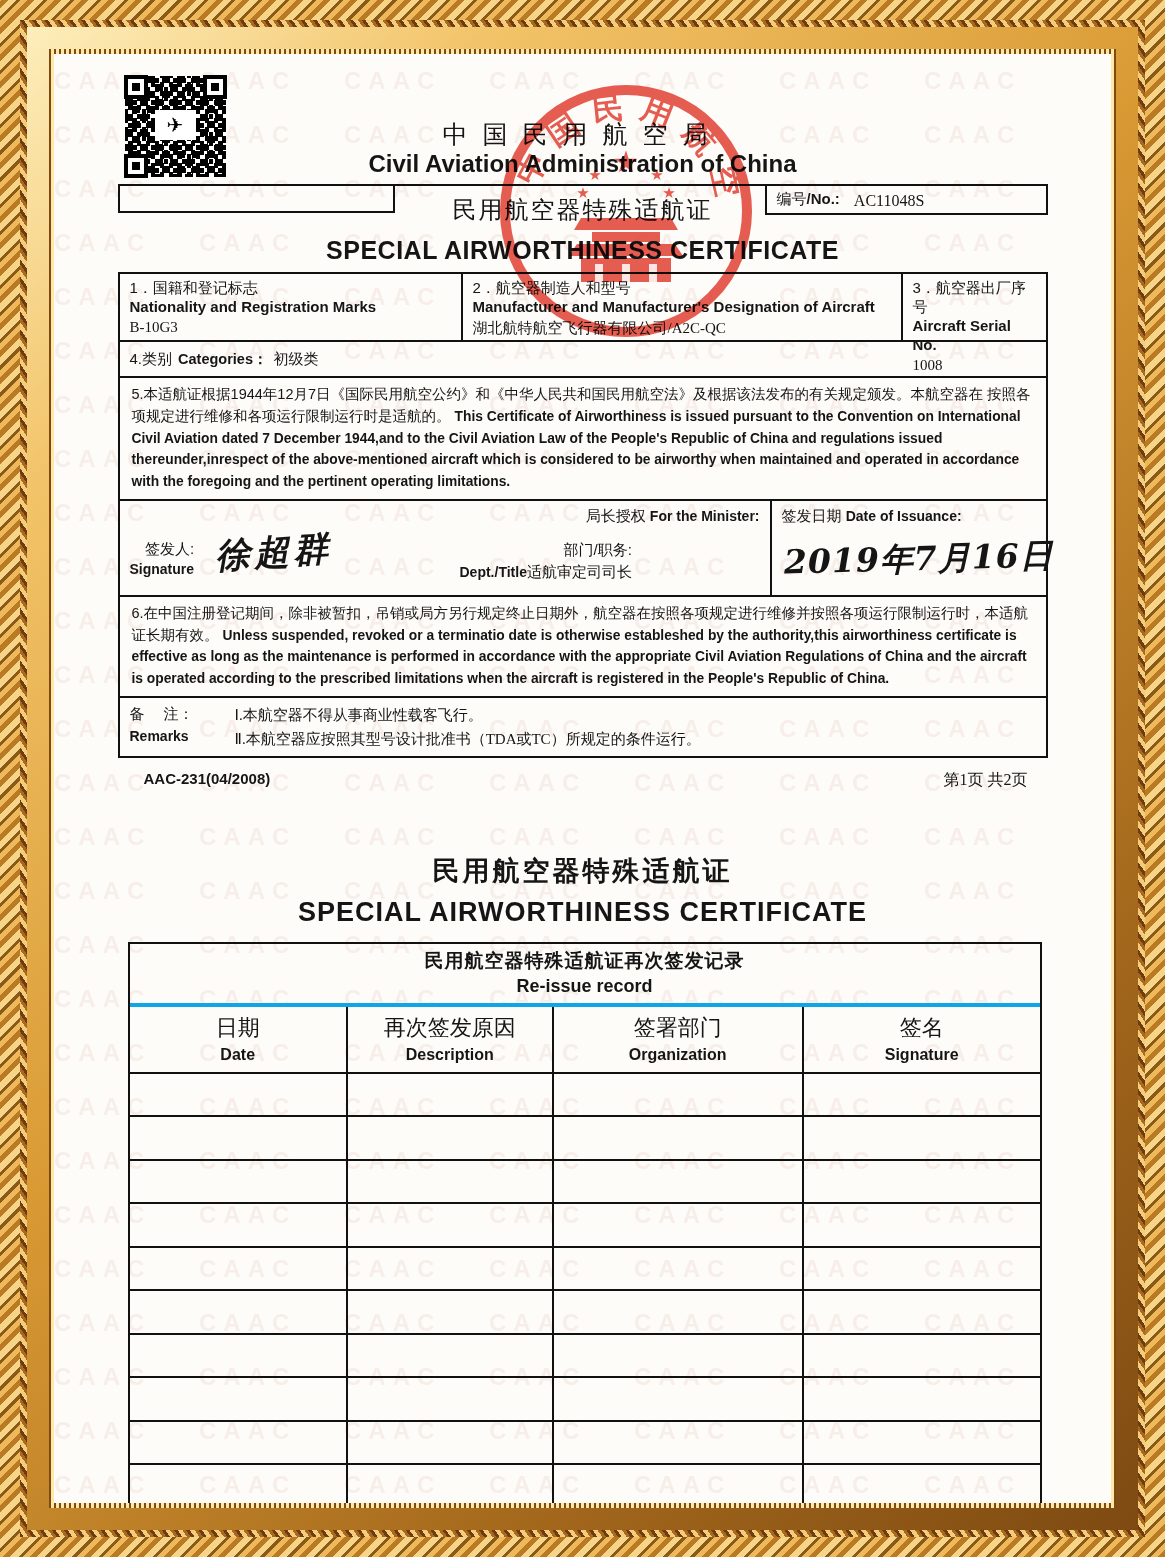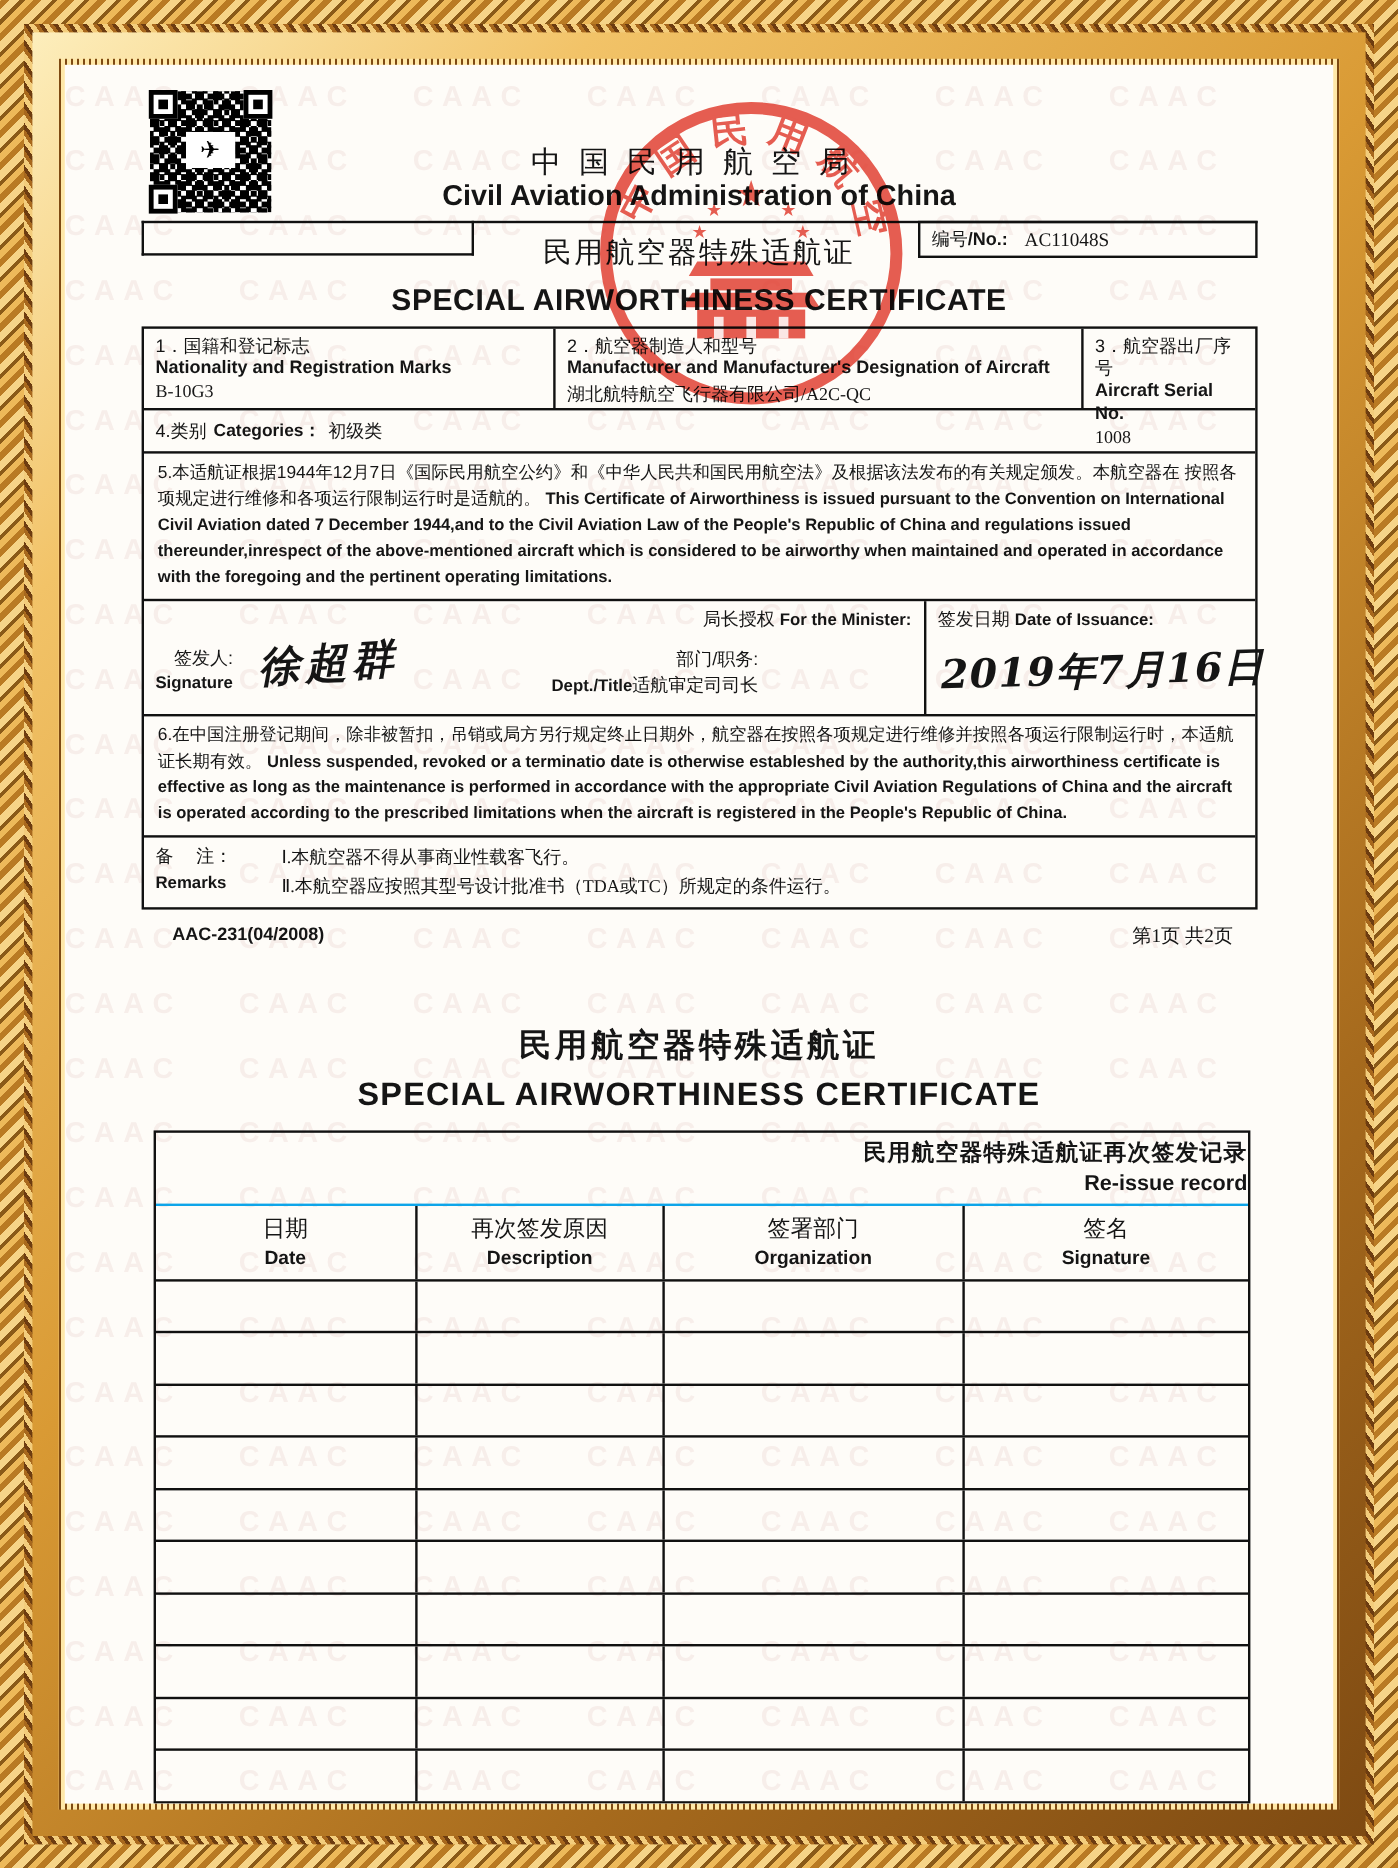--- a/index.html
+++ b/index.html
@@ -100,7 +100,7 @@
       font-family:"Liberation Sans",sans-serif;}
   .p2-en{margin-top:8px;text-align:center;font-size:27px;font-weight:bold;letter-spacing:1px;}
   .t2{border:2.5px solid #111;margin:14px 6px 0 10px;}
-  .t2-title{border-bottom:2px solid #0ea5e9;text-align:right;padding:4px 0 6px 0;}
+  .t2-title{border-bottom:4px solid #0ea5e9;text-align:center;padding:4px 0 6px 0;}
   .t2-title .cn{font-size:19px;font-weight:bold;letter-spacing:1px;}
   .t2-title .en{font-size:18px;font-weight:bold;margin-top:2px;}
   .t2-head{display:flex;border-bottom:2px solid #111;}

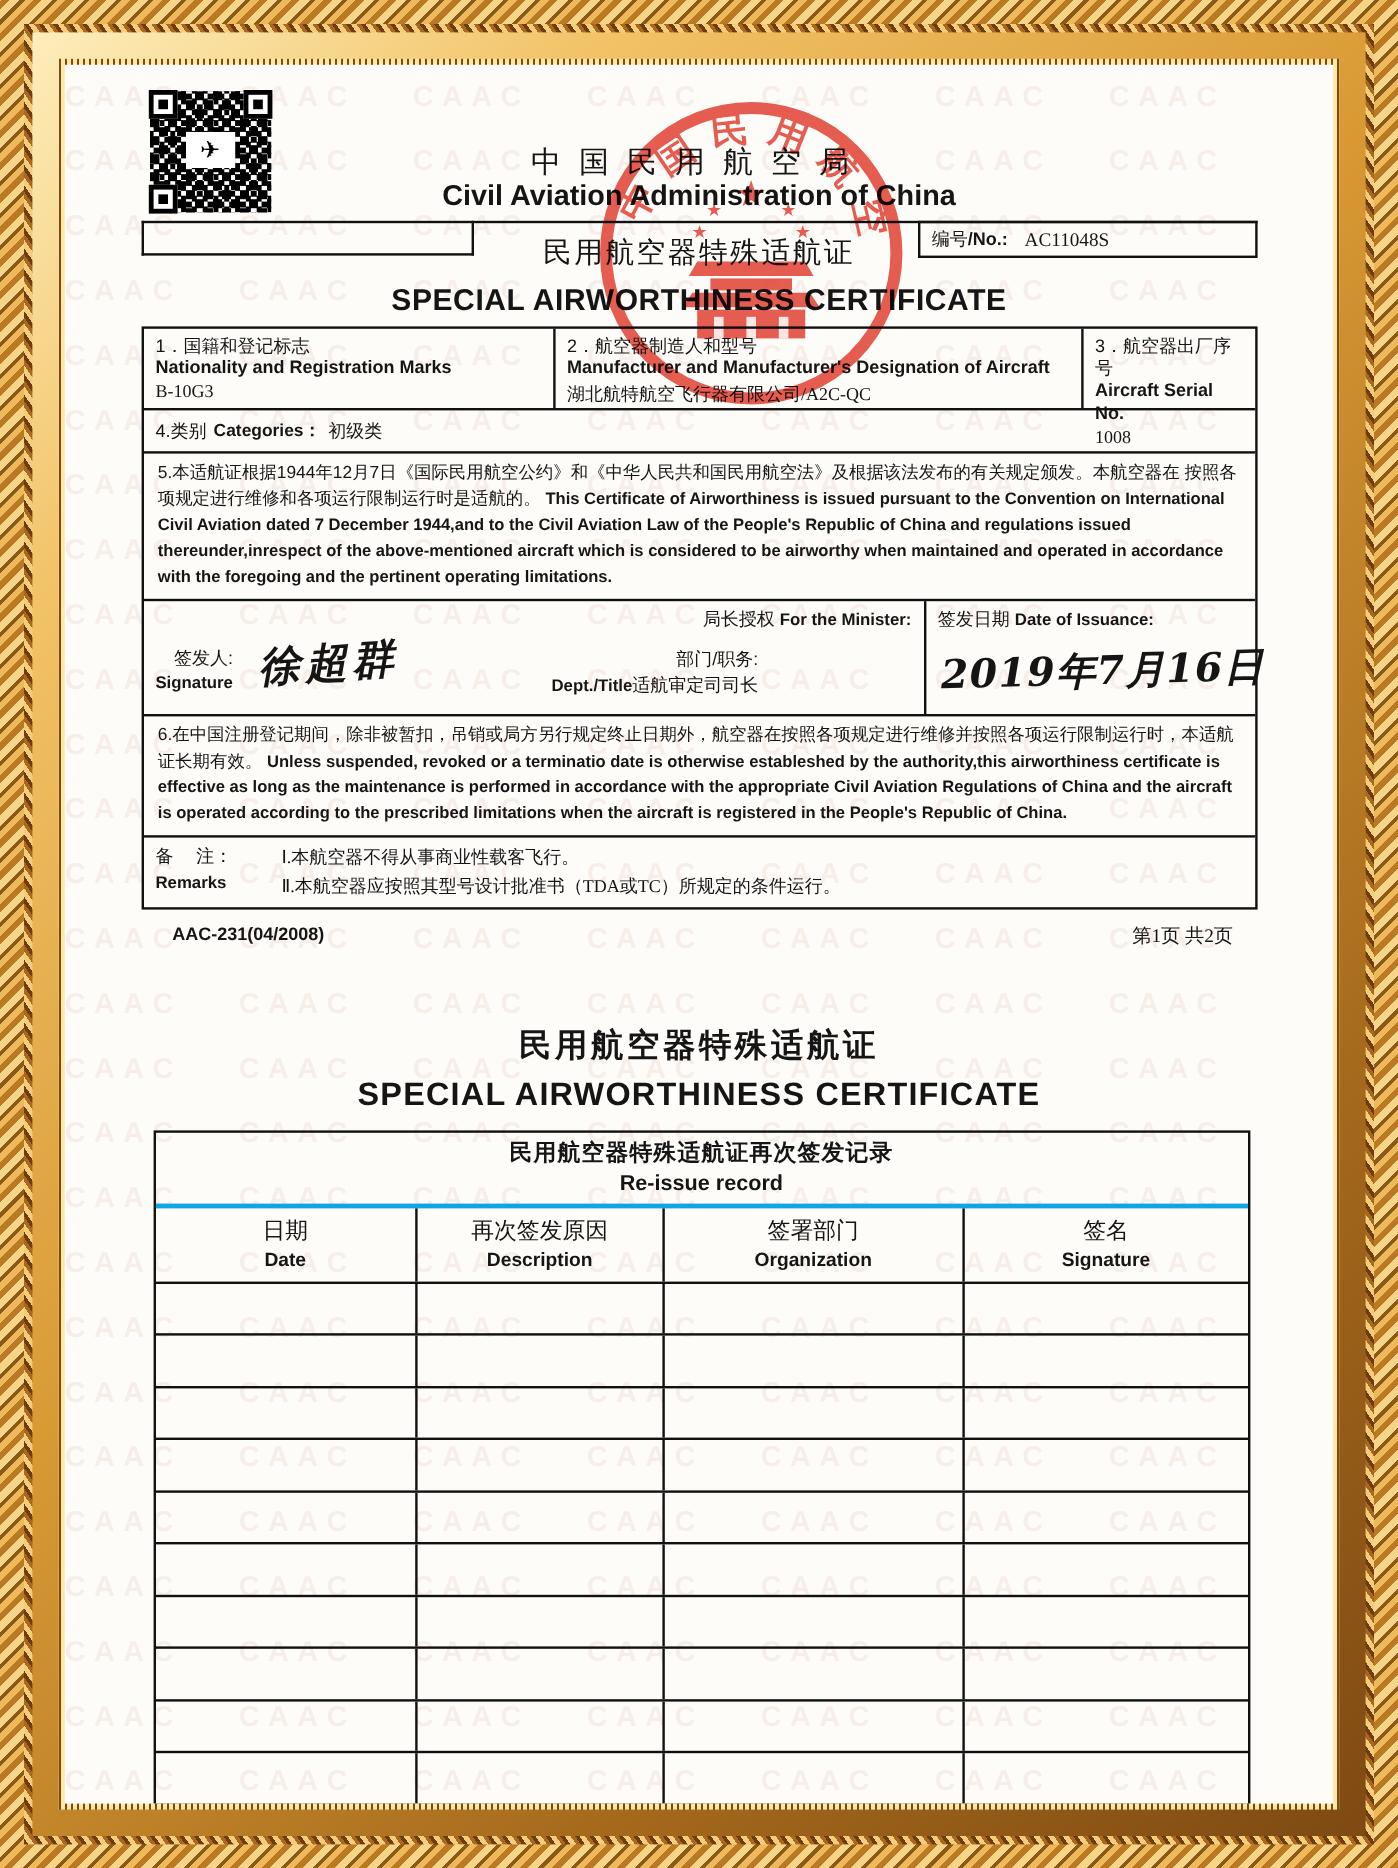--- a/index.html
+++ b/index.html
@@ -106,7 +106,7 @@
   .t2-head{display:flex;border-bottom:2px solid #111;}
   .t2-head .hc{box-sizing:border-box;border-right:2px solid #111;text-align:center;padding:6px 0 8px 0;}
   .t2-head .hc:last-child{border-right:none;}
-  .t2-head .cn{font-size:19px;}
+  .t2-head .cn{font-size:22px;}
   .t2-head .en{font-size:16px;font-weight:bold;margin-top:3px;}
   .c1{width:24%;}.c2{width:22.6%;}.c3{width:27.5%;}.c4{width:25.9%;}
   .t2-row{display:flex;height:41.5px;border-bottom:2px solid #111;}

